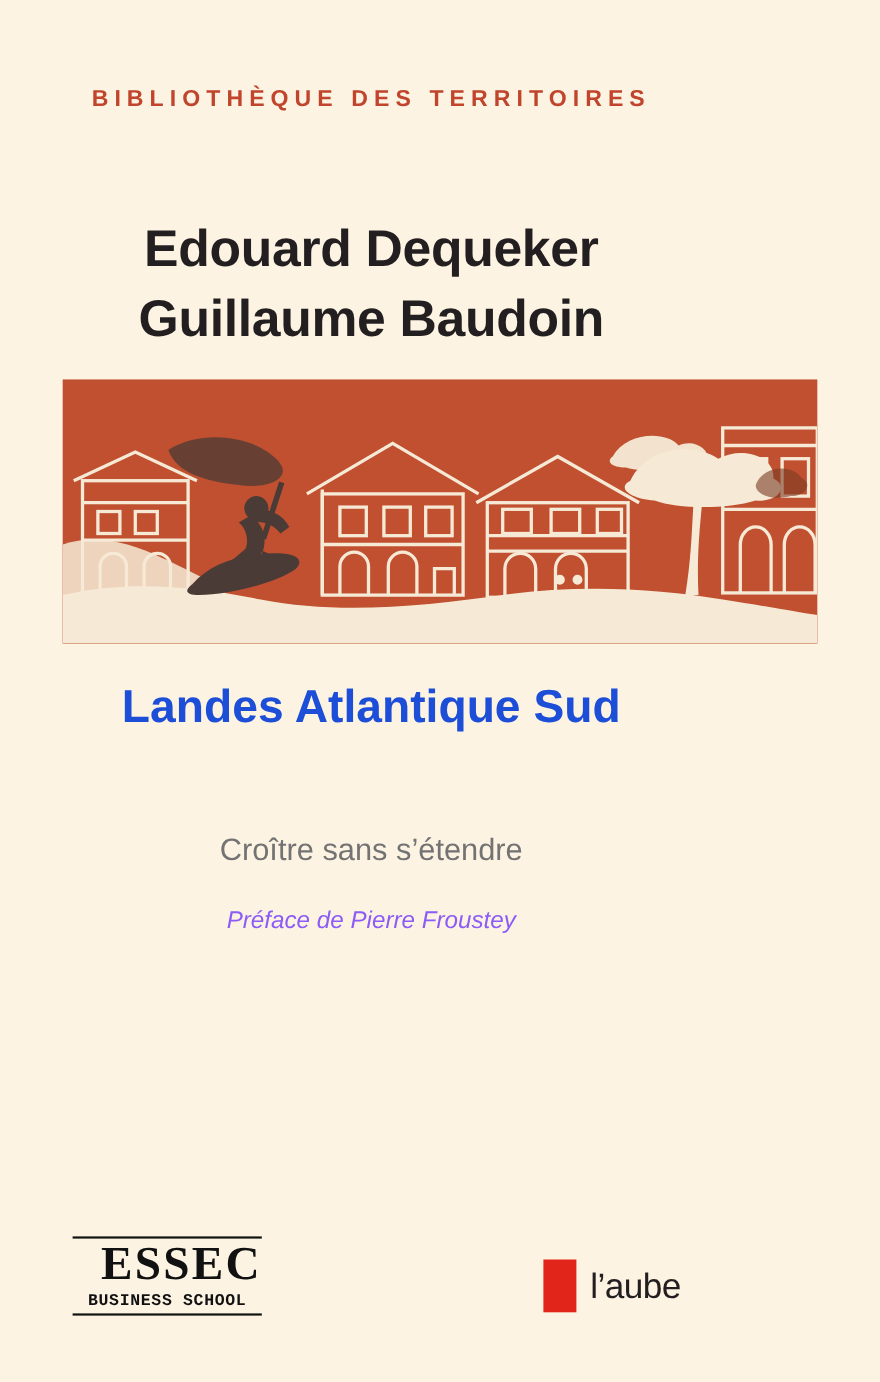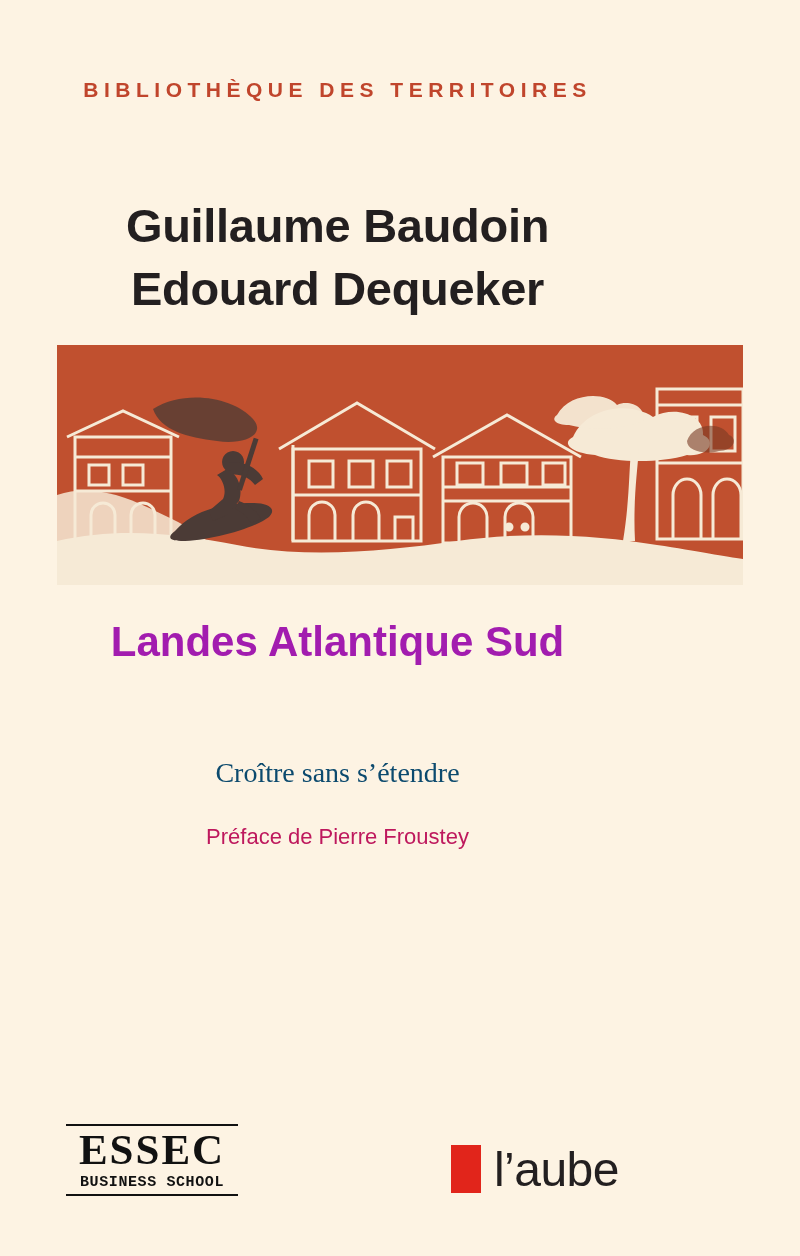--- a/index.html
+++ b/index.html
@@ -173,8 +173,8 @@
   <div class="collection">Bibliothèque des territoires</div>
 
   <div class="authors">
+    <div class="line">Edouard Dequeker</div>
     <div class="line">Guillaume Baudoin</div>
-    <div class="line">Edouard Dequeker</div>
   </div>
 
   <div class="illustration">

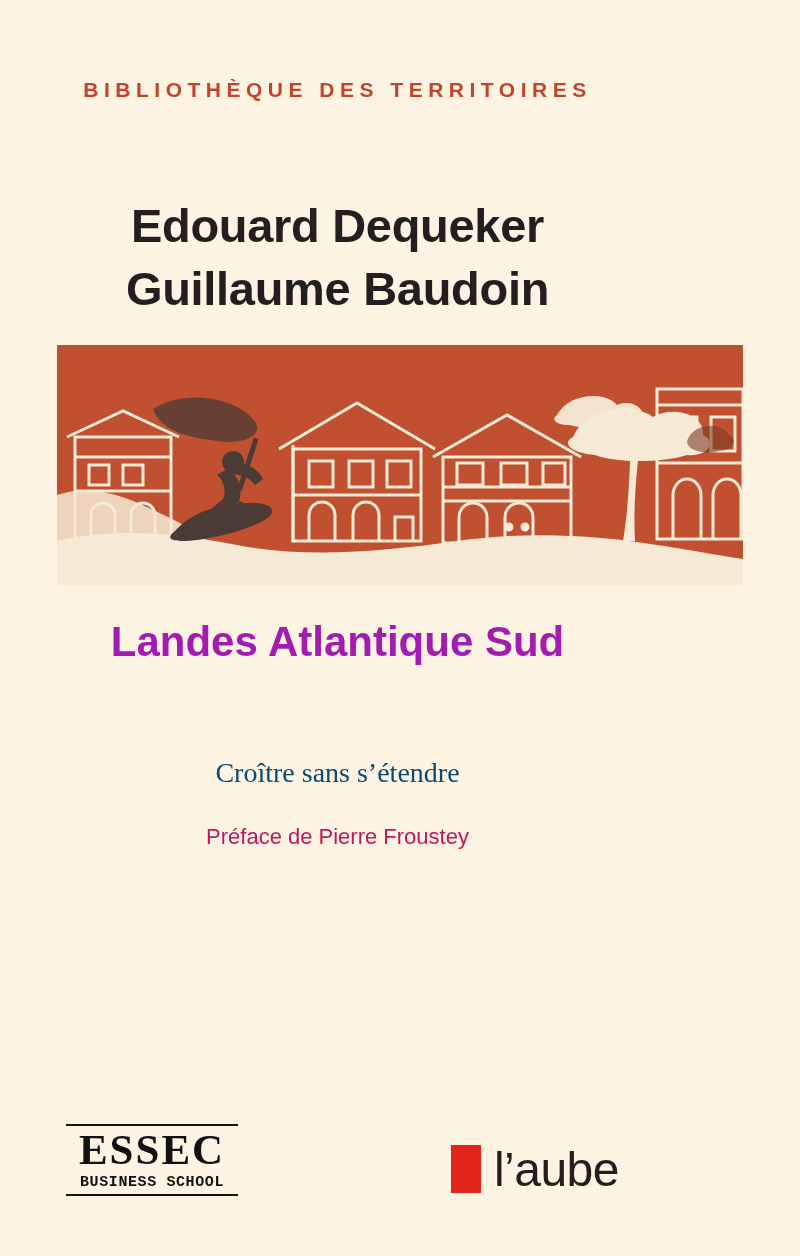--- a/index.html
+++ b/index.html
@@ -76,7 +76,7 @@
     left: 0;
     width: 100%;
     text-align: center;
-    color: #a21caf;
+    color: #1d4ed8;
   }
   .title .line {
     font-size: 42px;

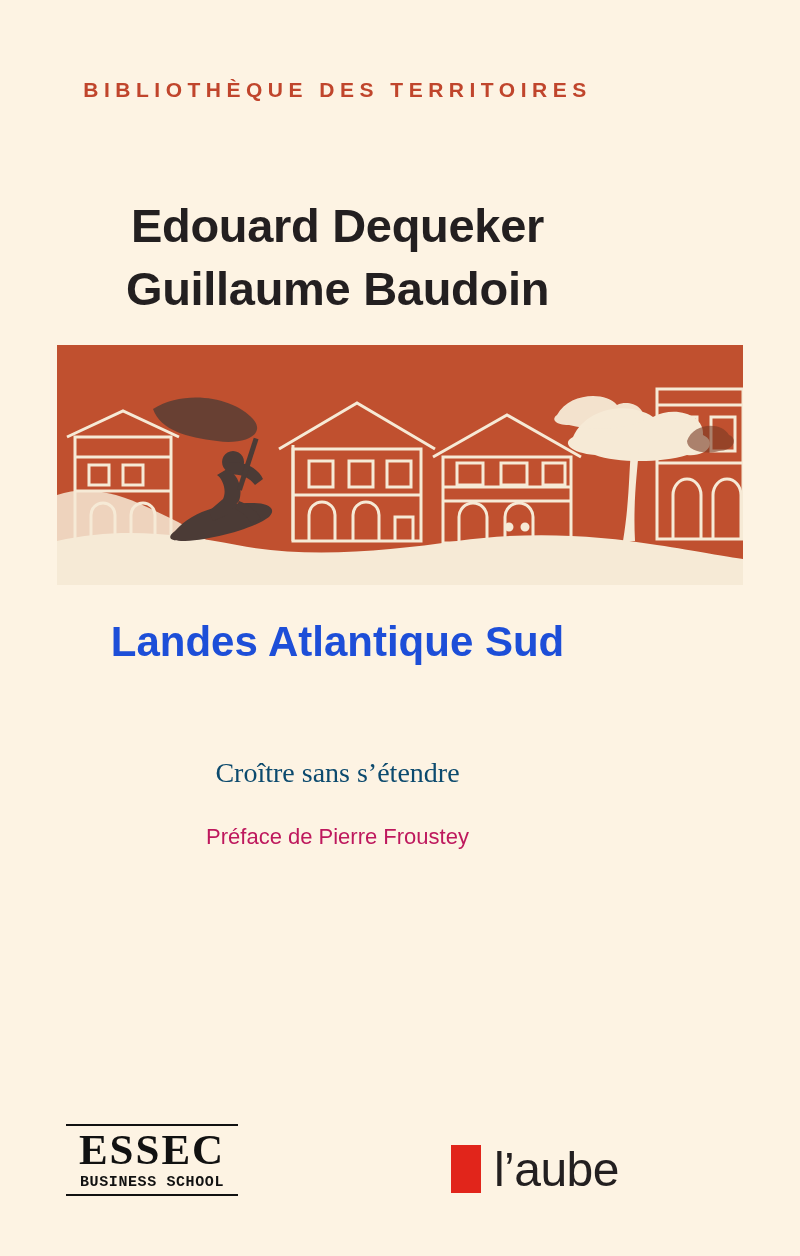--- a/index.html
+++ b/index.html
@@ -93,8 +93,8 @@
     width: 100%;
     text-align: center;
     font-size: 28px;
-    color: #0c4a6e;
-    font-family: Liberation Serif, serif;
+    color: #737373;
+    font-family: Liberation Sans, sans-serif;
   }
 
   

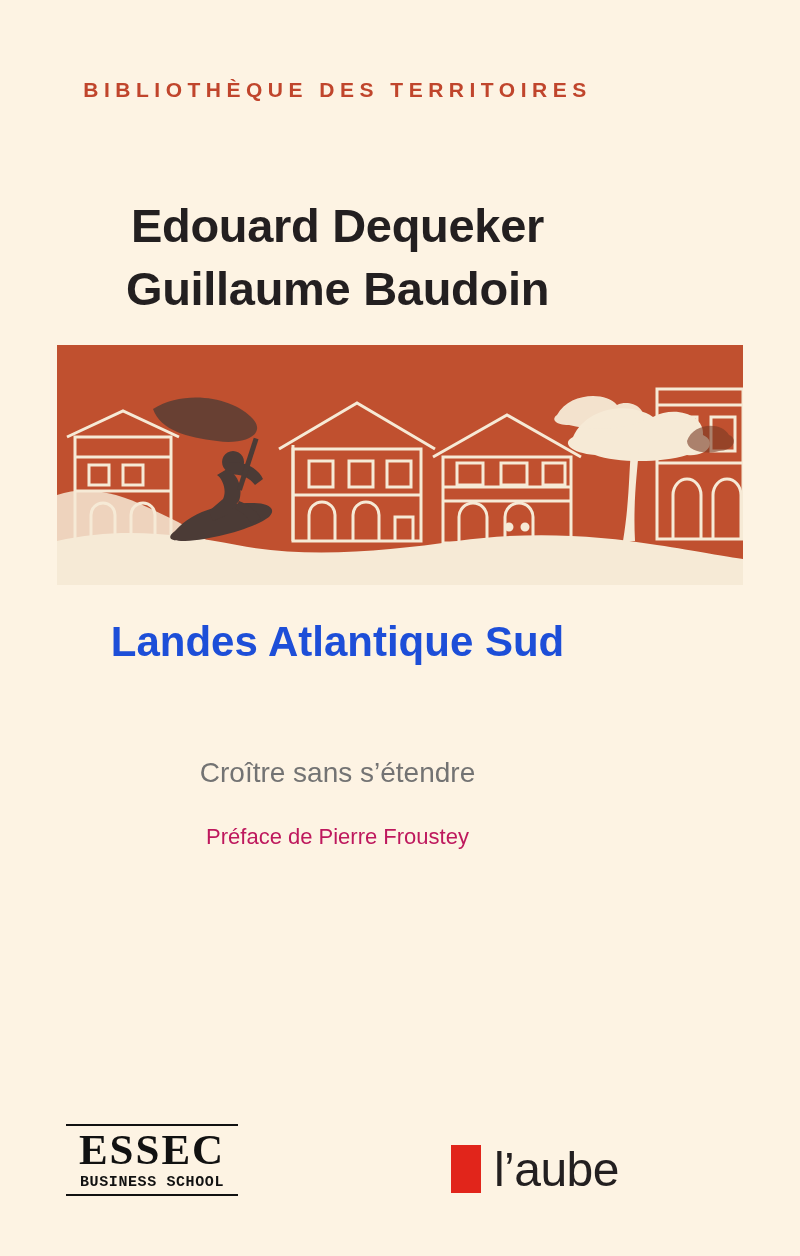--- a/index.html
+++ b/index.html
@@ -105,8 +105,9 @@
     width: 100%;
     text-align: center;
     font-size: 22px;
-    color: #be185d;
-    font-family: "Liberation Sans", sans-serif;
+    color: #8b5cf6;
+    font-family: "Liberation Sans", sans-serif;
+    font-style: italic;
   }
 
   

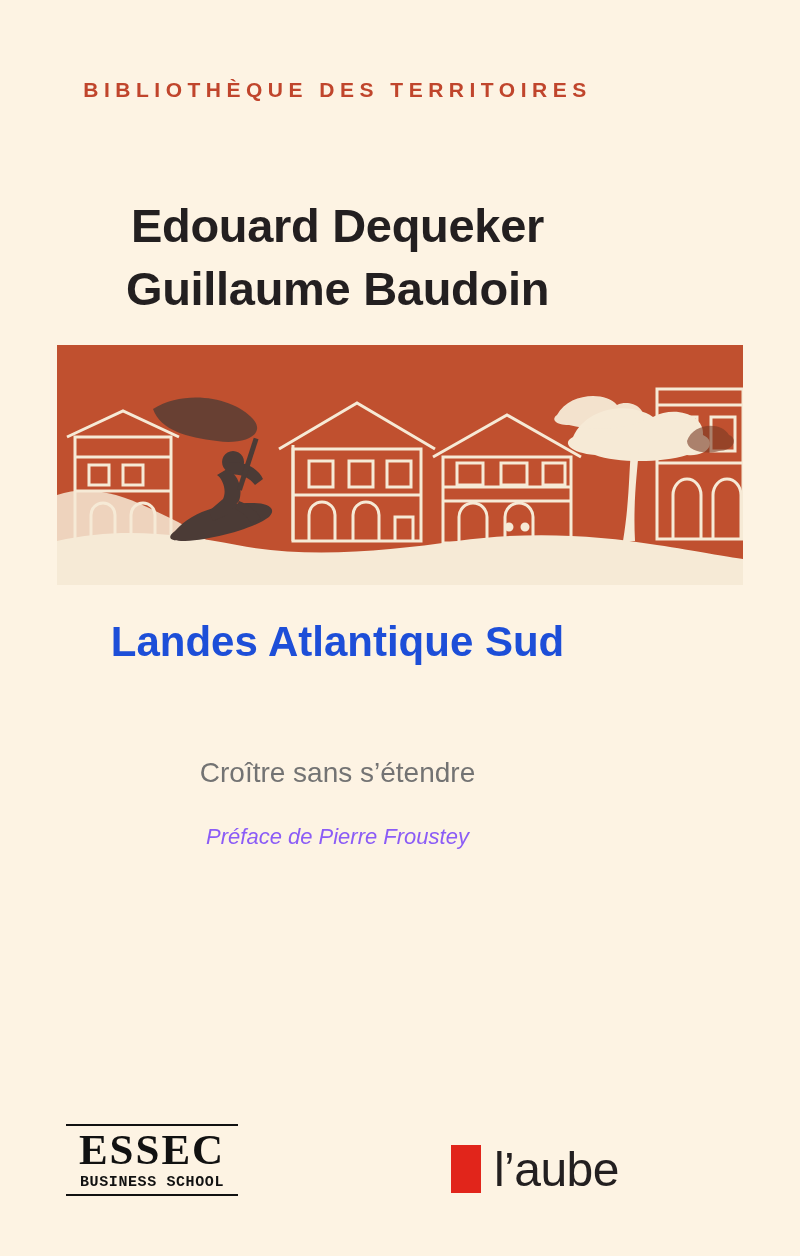--- a/index.html
+++ b/index.html
@@ -130,6 +130,7 @@
     letter-spacing: 2px;
     line-height: 1.12;
     font-family: "Liberation Serif", serif;
+    text-align: right;
   }
   .essec .sub {
     font-size: 15px;

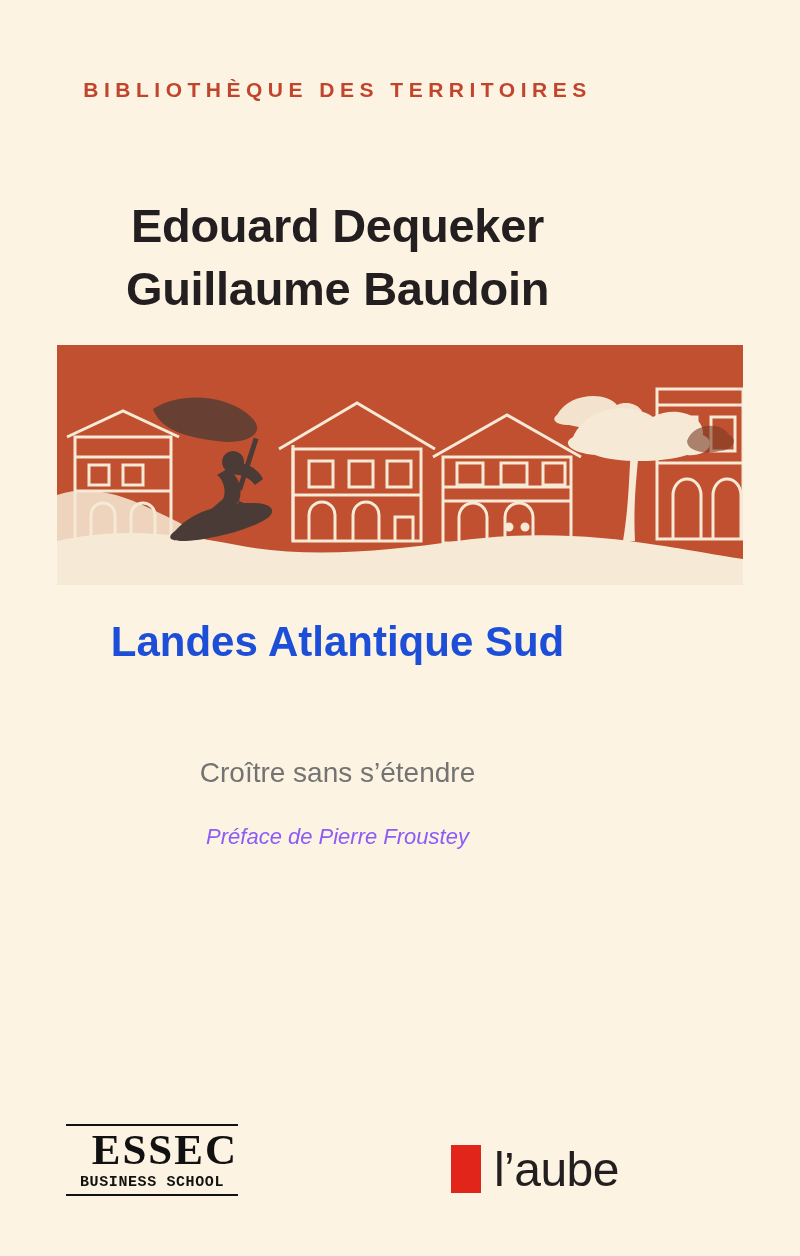--- a/index.html
+++ b/index.html
@@ -161,7 +161,7 @@
     margin-right: 13px;
   }
   .publisher .name {
-    font-size: 48px;
+    font-size: 32px;
     color: #231f20;
     font-family: "Liberation Sans", sans-serif;
     letter-spacing: -0.5px;

